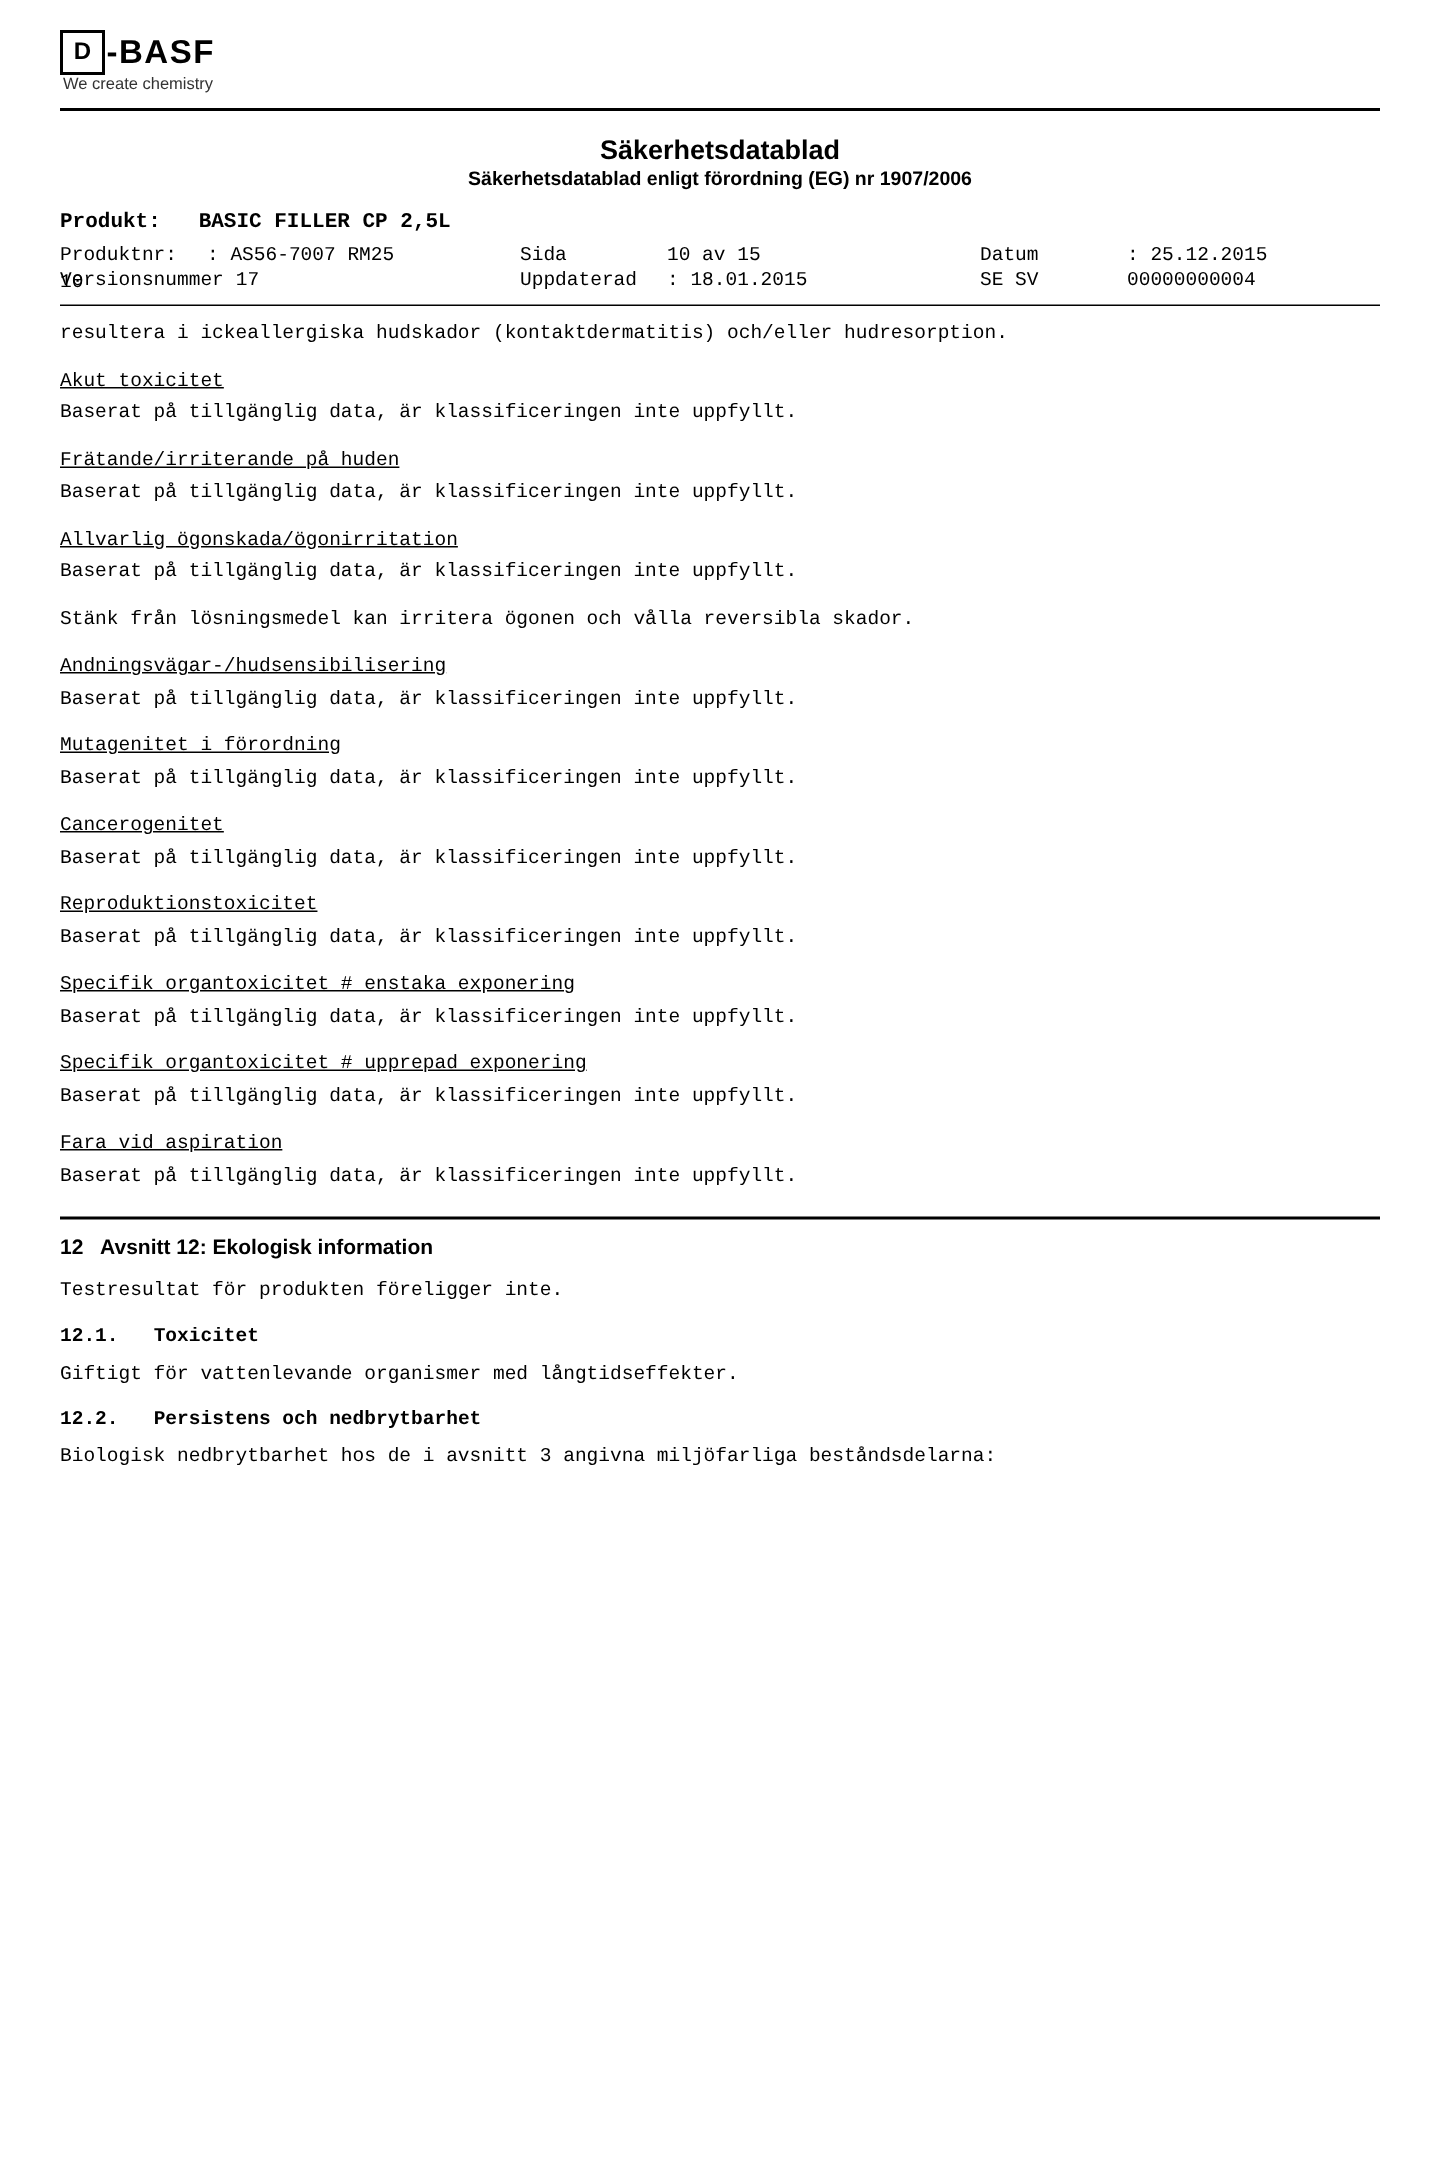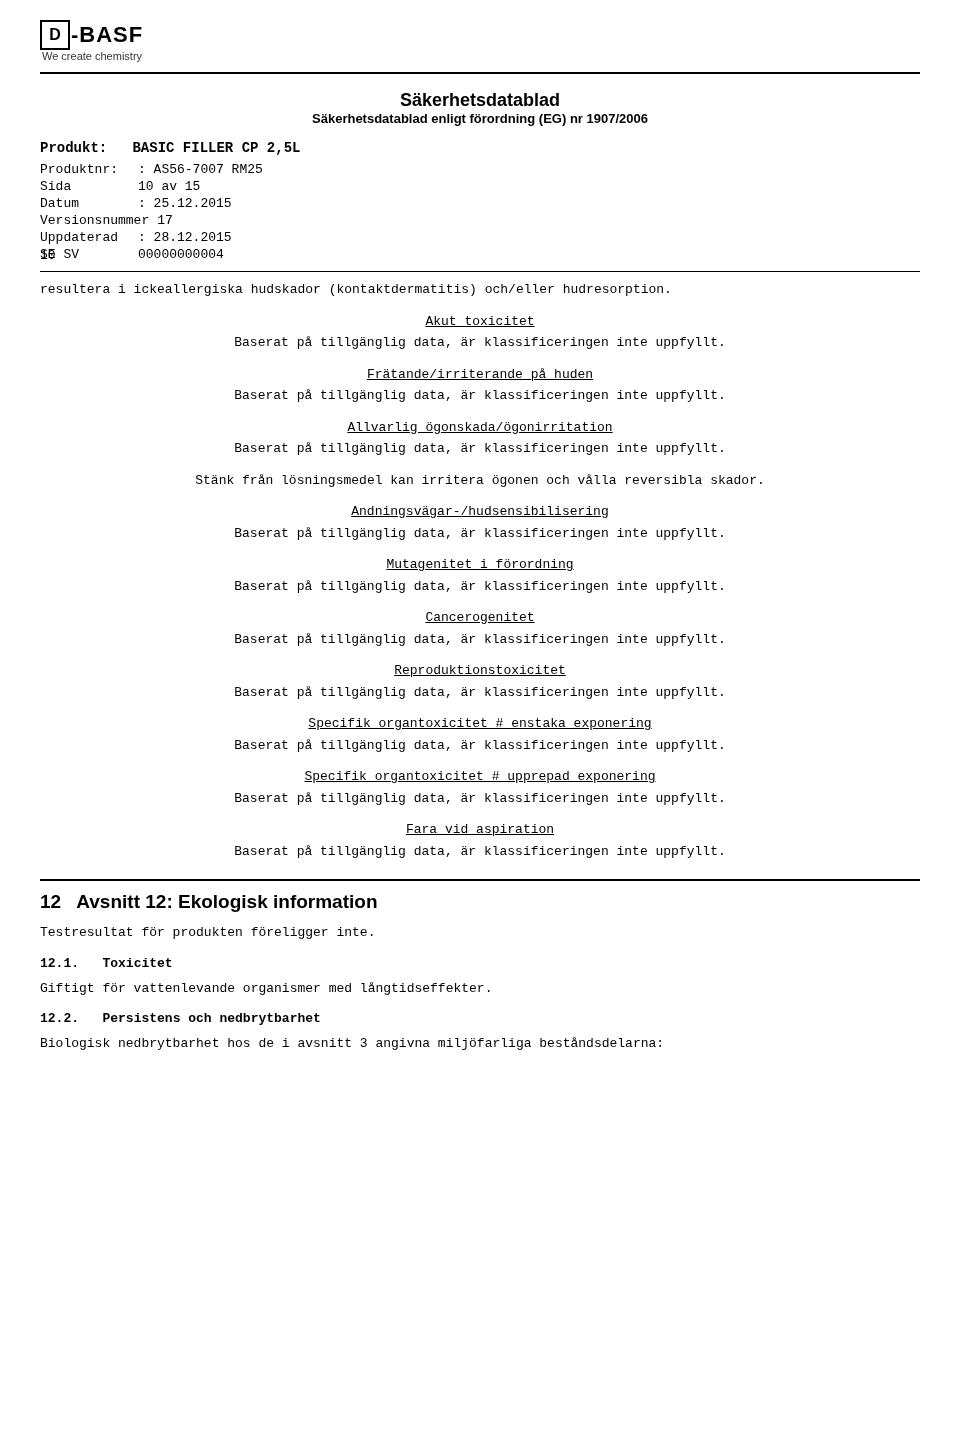--- a/index.html
+++ b/index.html
@@ -59,7 +59,7 @@
     }
     .meta-table {
       display: grid;
-      grid-template-columns: 1fr;
+      grid-template-columns: 1fr 1fr 1fr;
       gap: 2px 40px;
       font-size: 13px;
       margin-bottom: 4px;

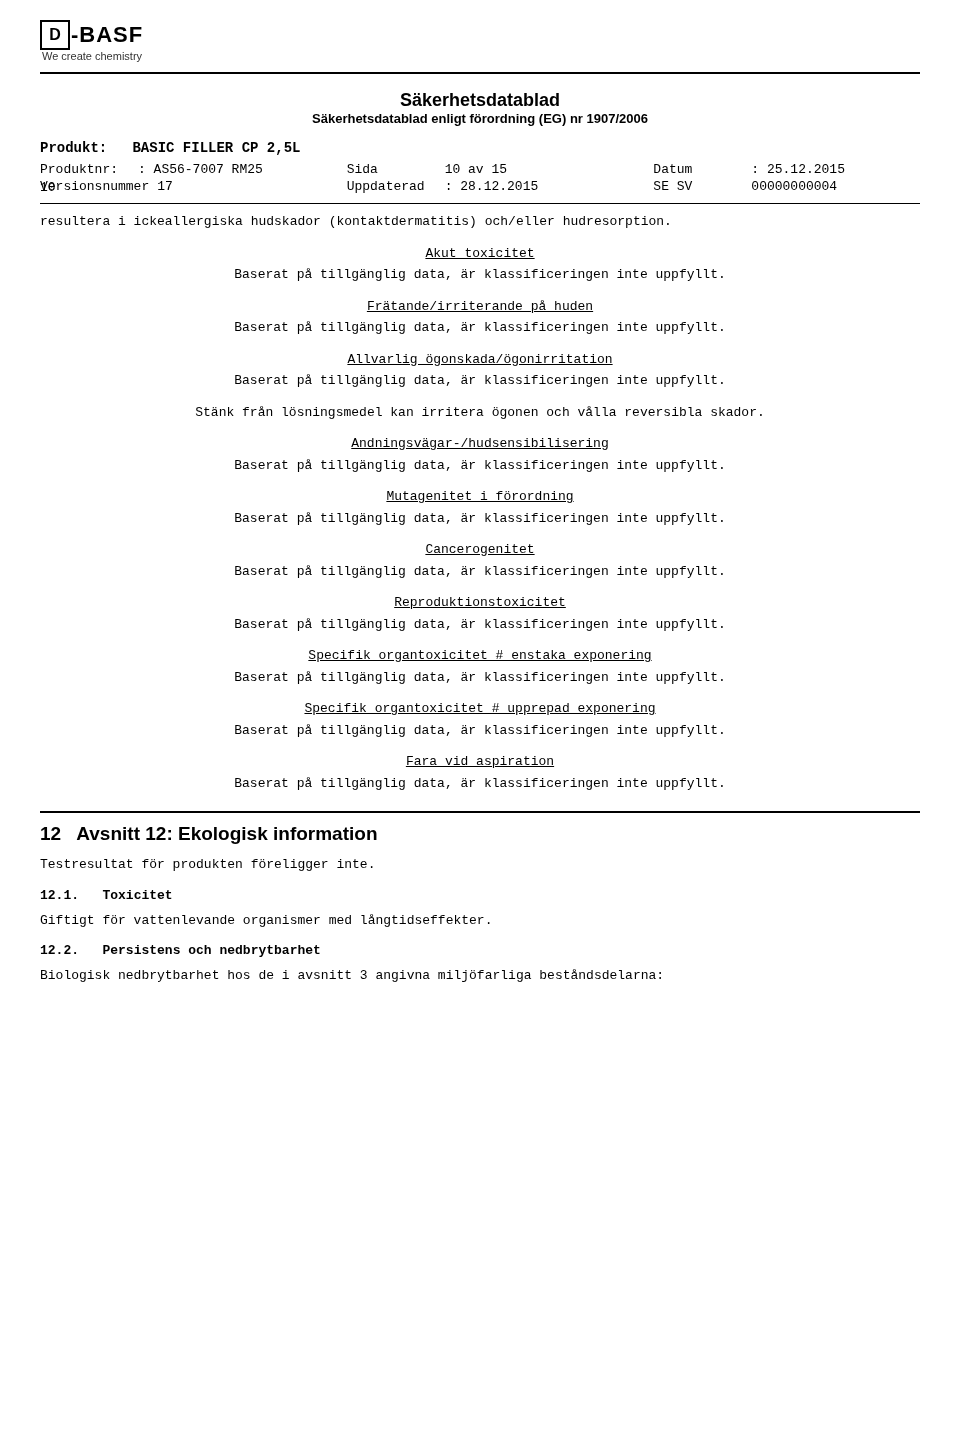--- a/index.html
+++ b/index.html
@@ -208,7 +208,7 @@
 
       <div class="meta-row">
         <span class="meta-label">Uppdaterad</span>
-        <span class="meta-value">: 28.12.2015</span>
+        <span class="meta-value">: 18.01.2015</span>
       </div>
 
       <div class="meta-row">

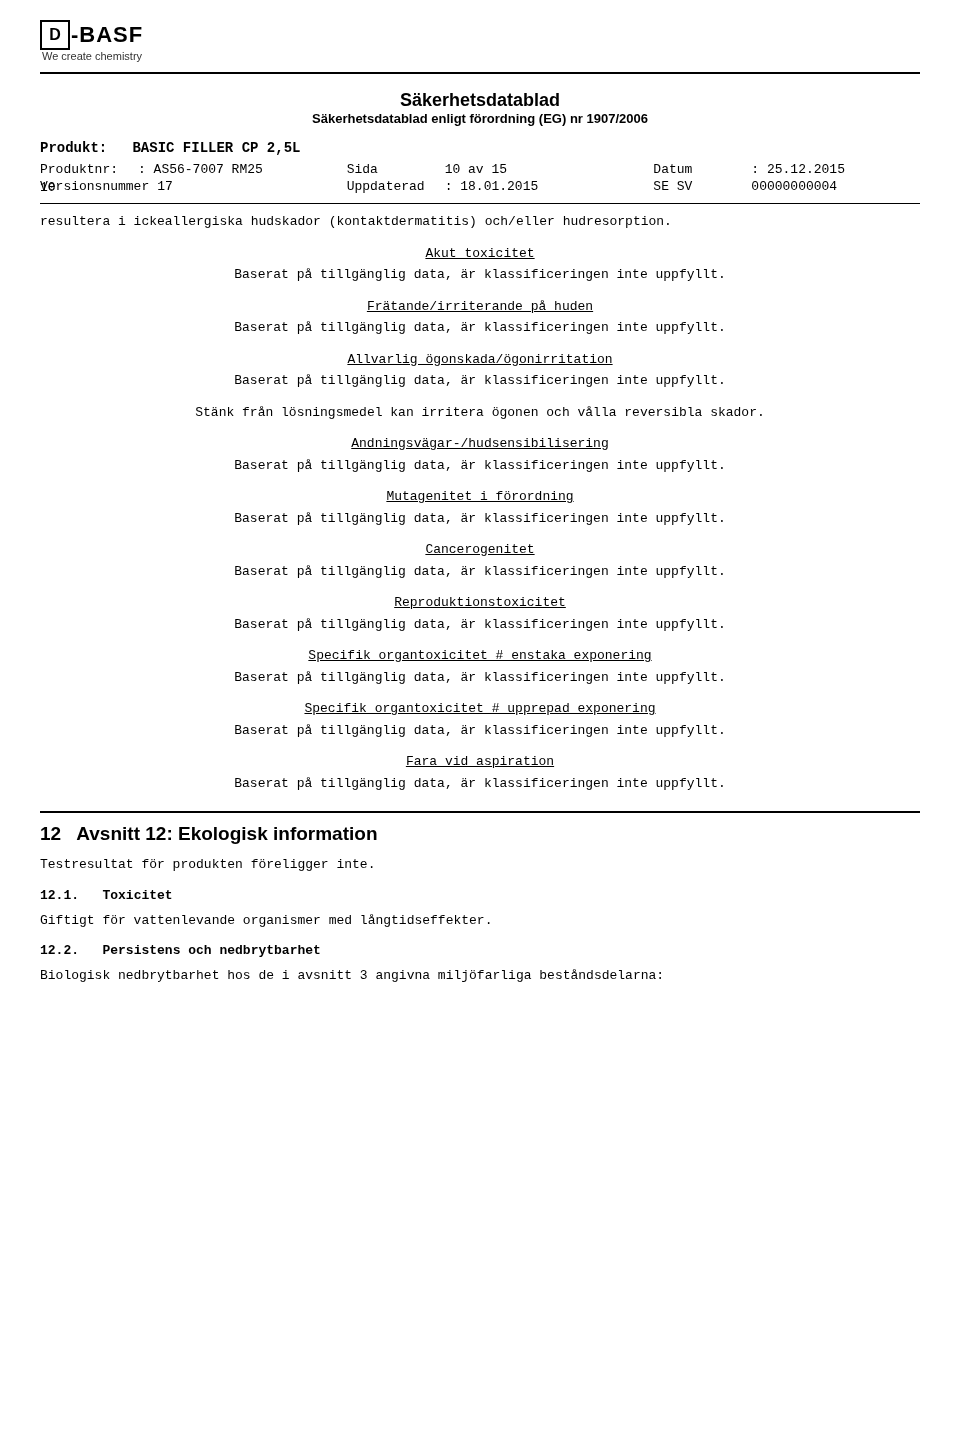--- a/index.html
+++ b/index.html
@@ -92,7 +92,6 @@
     }
     .sub-section {
       margin-bottom: 12px;
-      text-align: center;
     }
     .sub-section-title {
       text-decoration: underline;

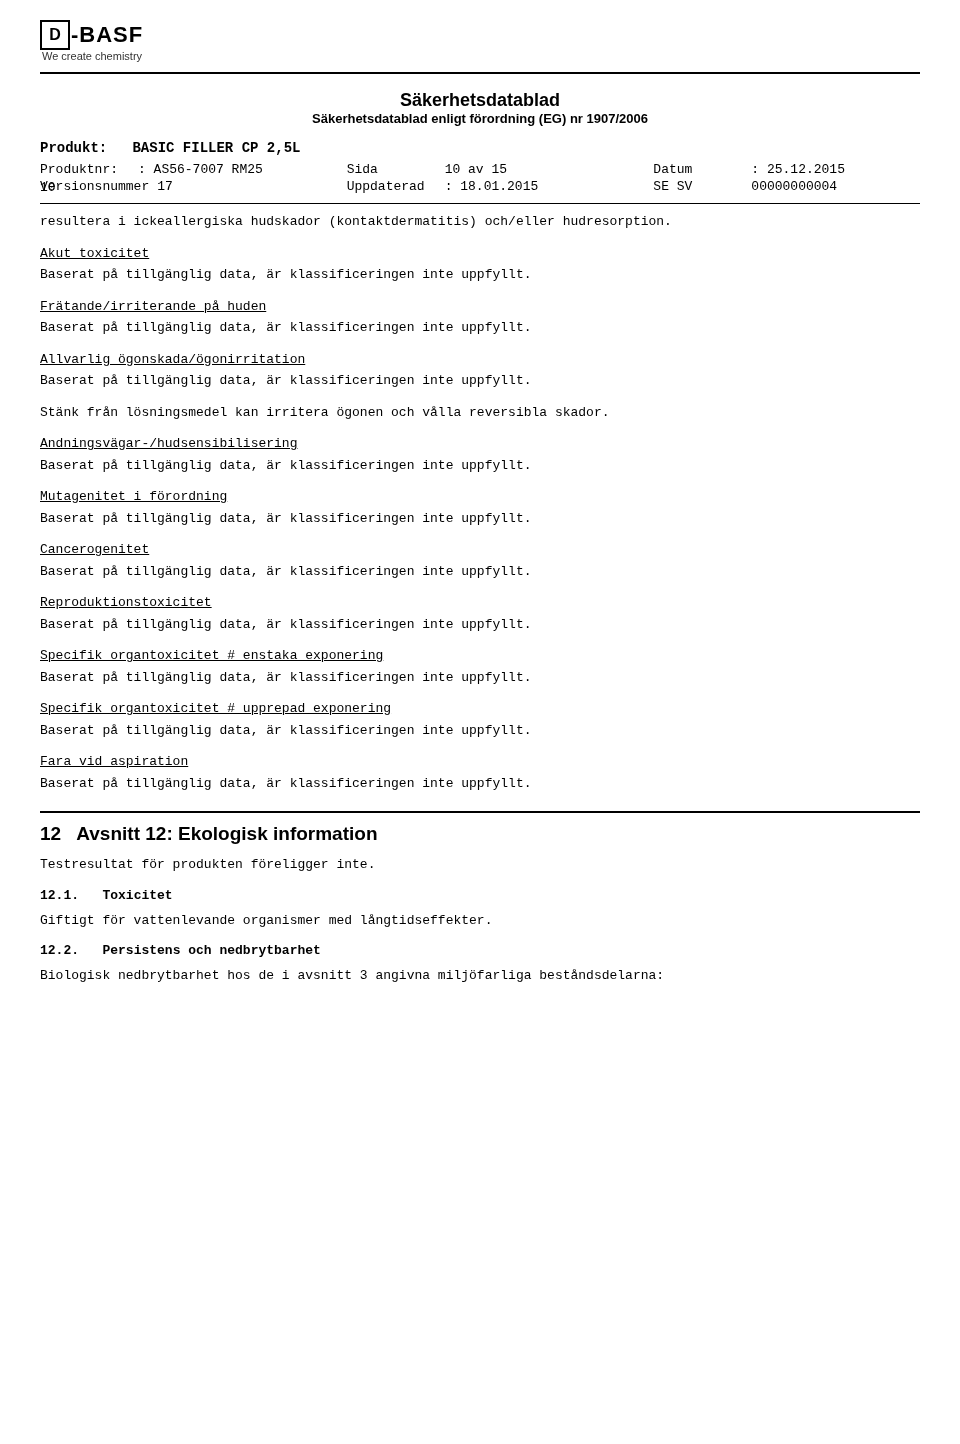--- a/index.html
+++ b/index.html
@@ -109,7 +109,7 @@
       padding-top: 10px;
     }
     .section-title {
-      font-size: 19px;
+      font-size: 14px;
       font-weight: bold;
       font-family: Arial, sans-serif;
     }

